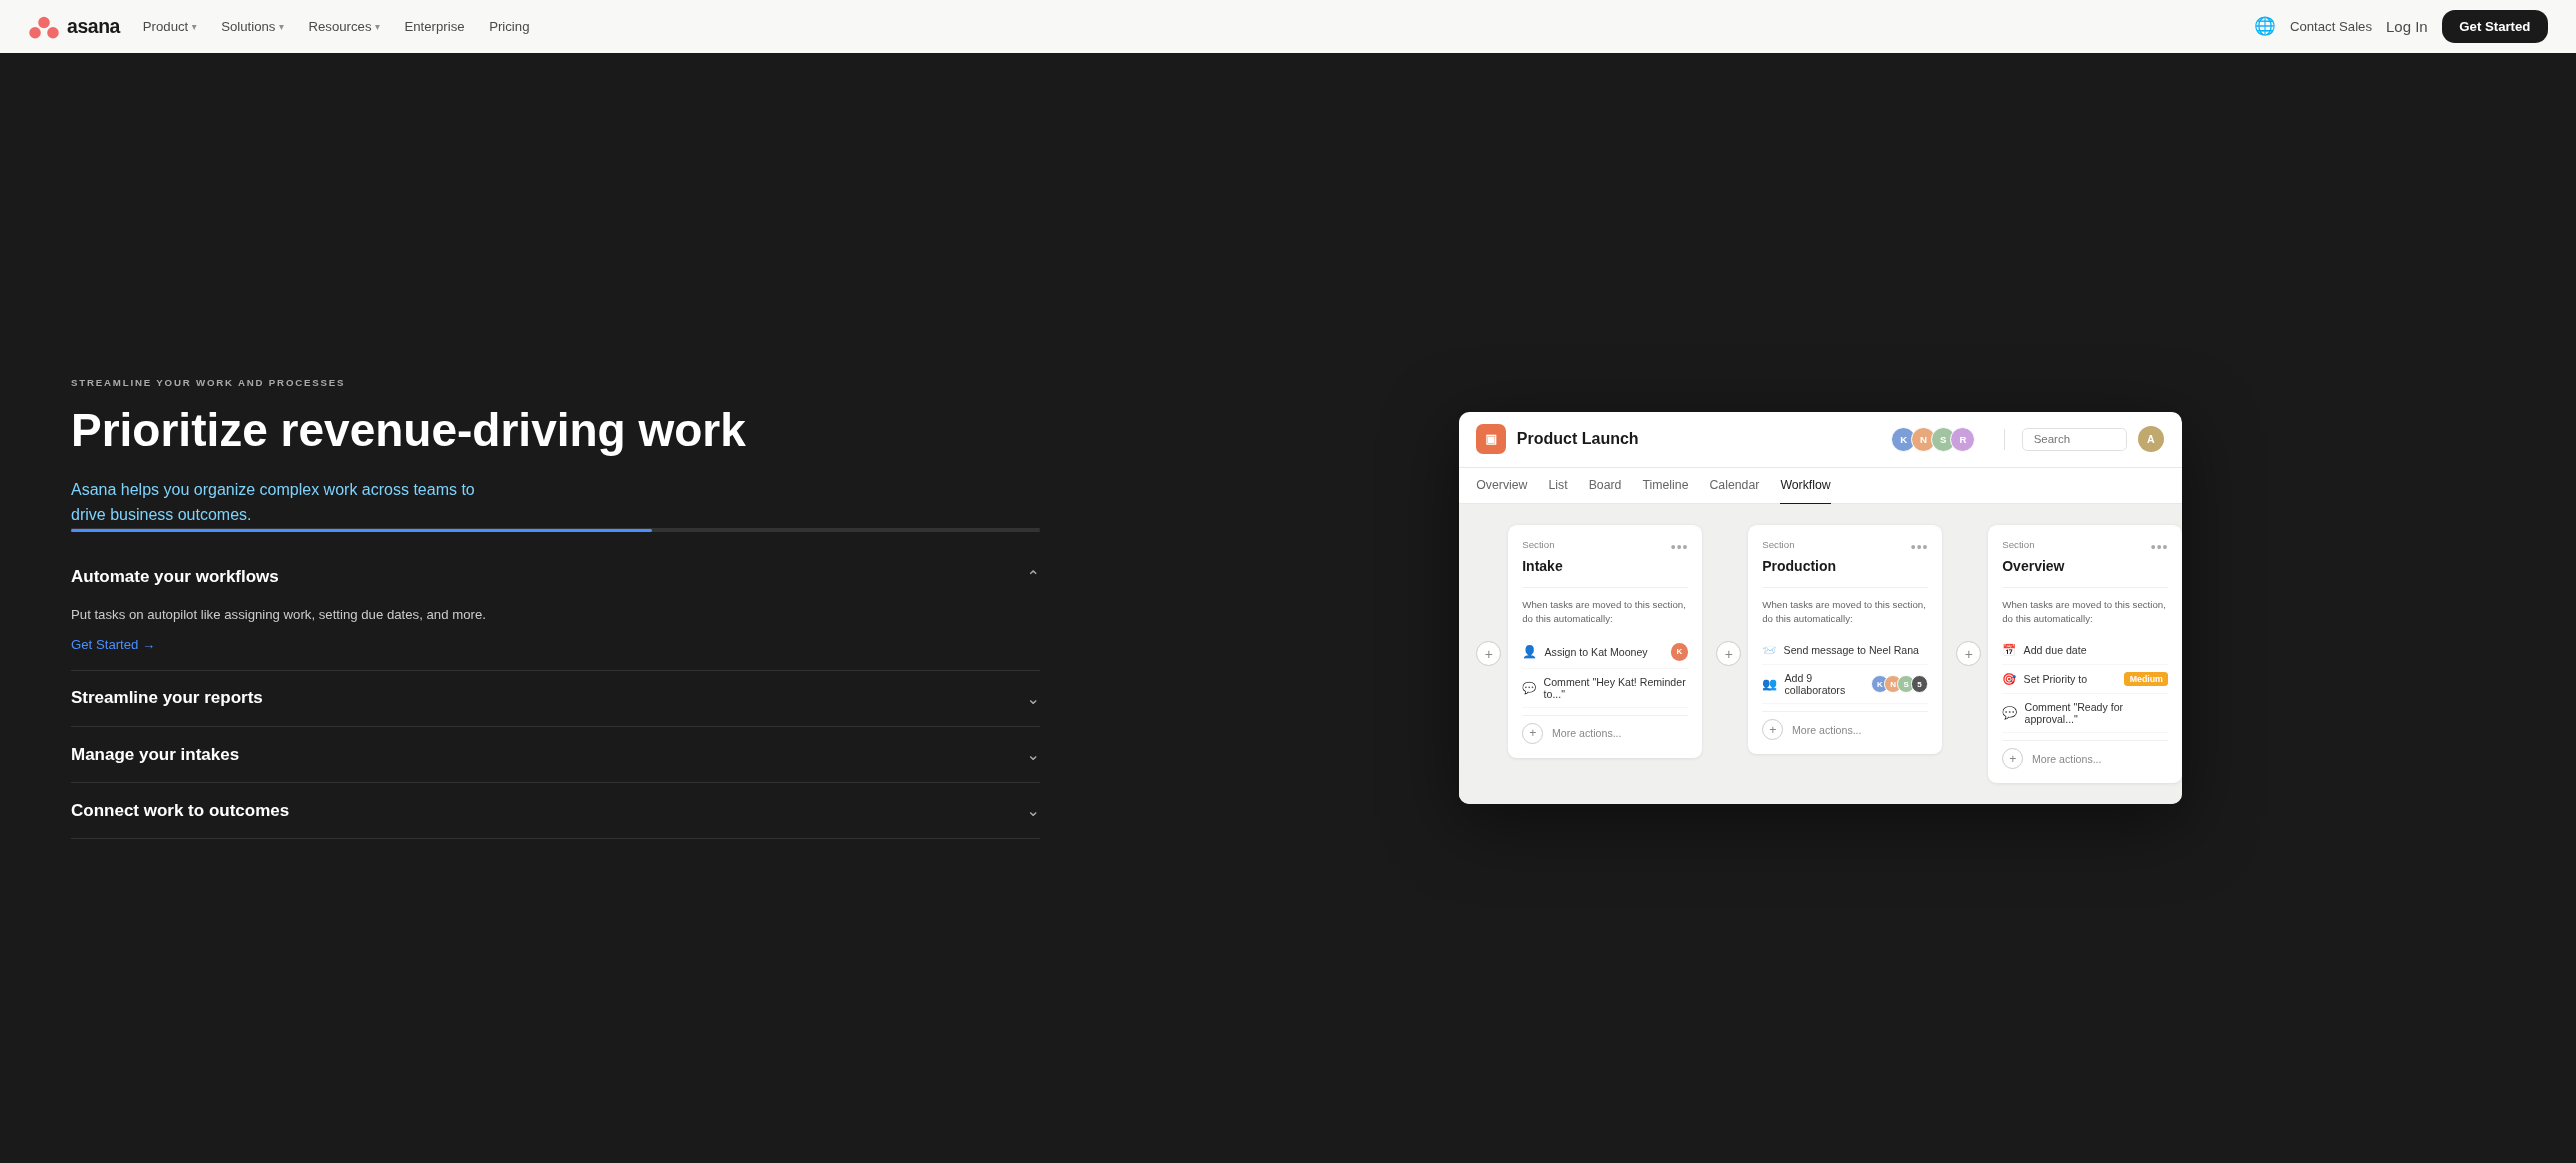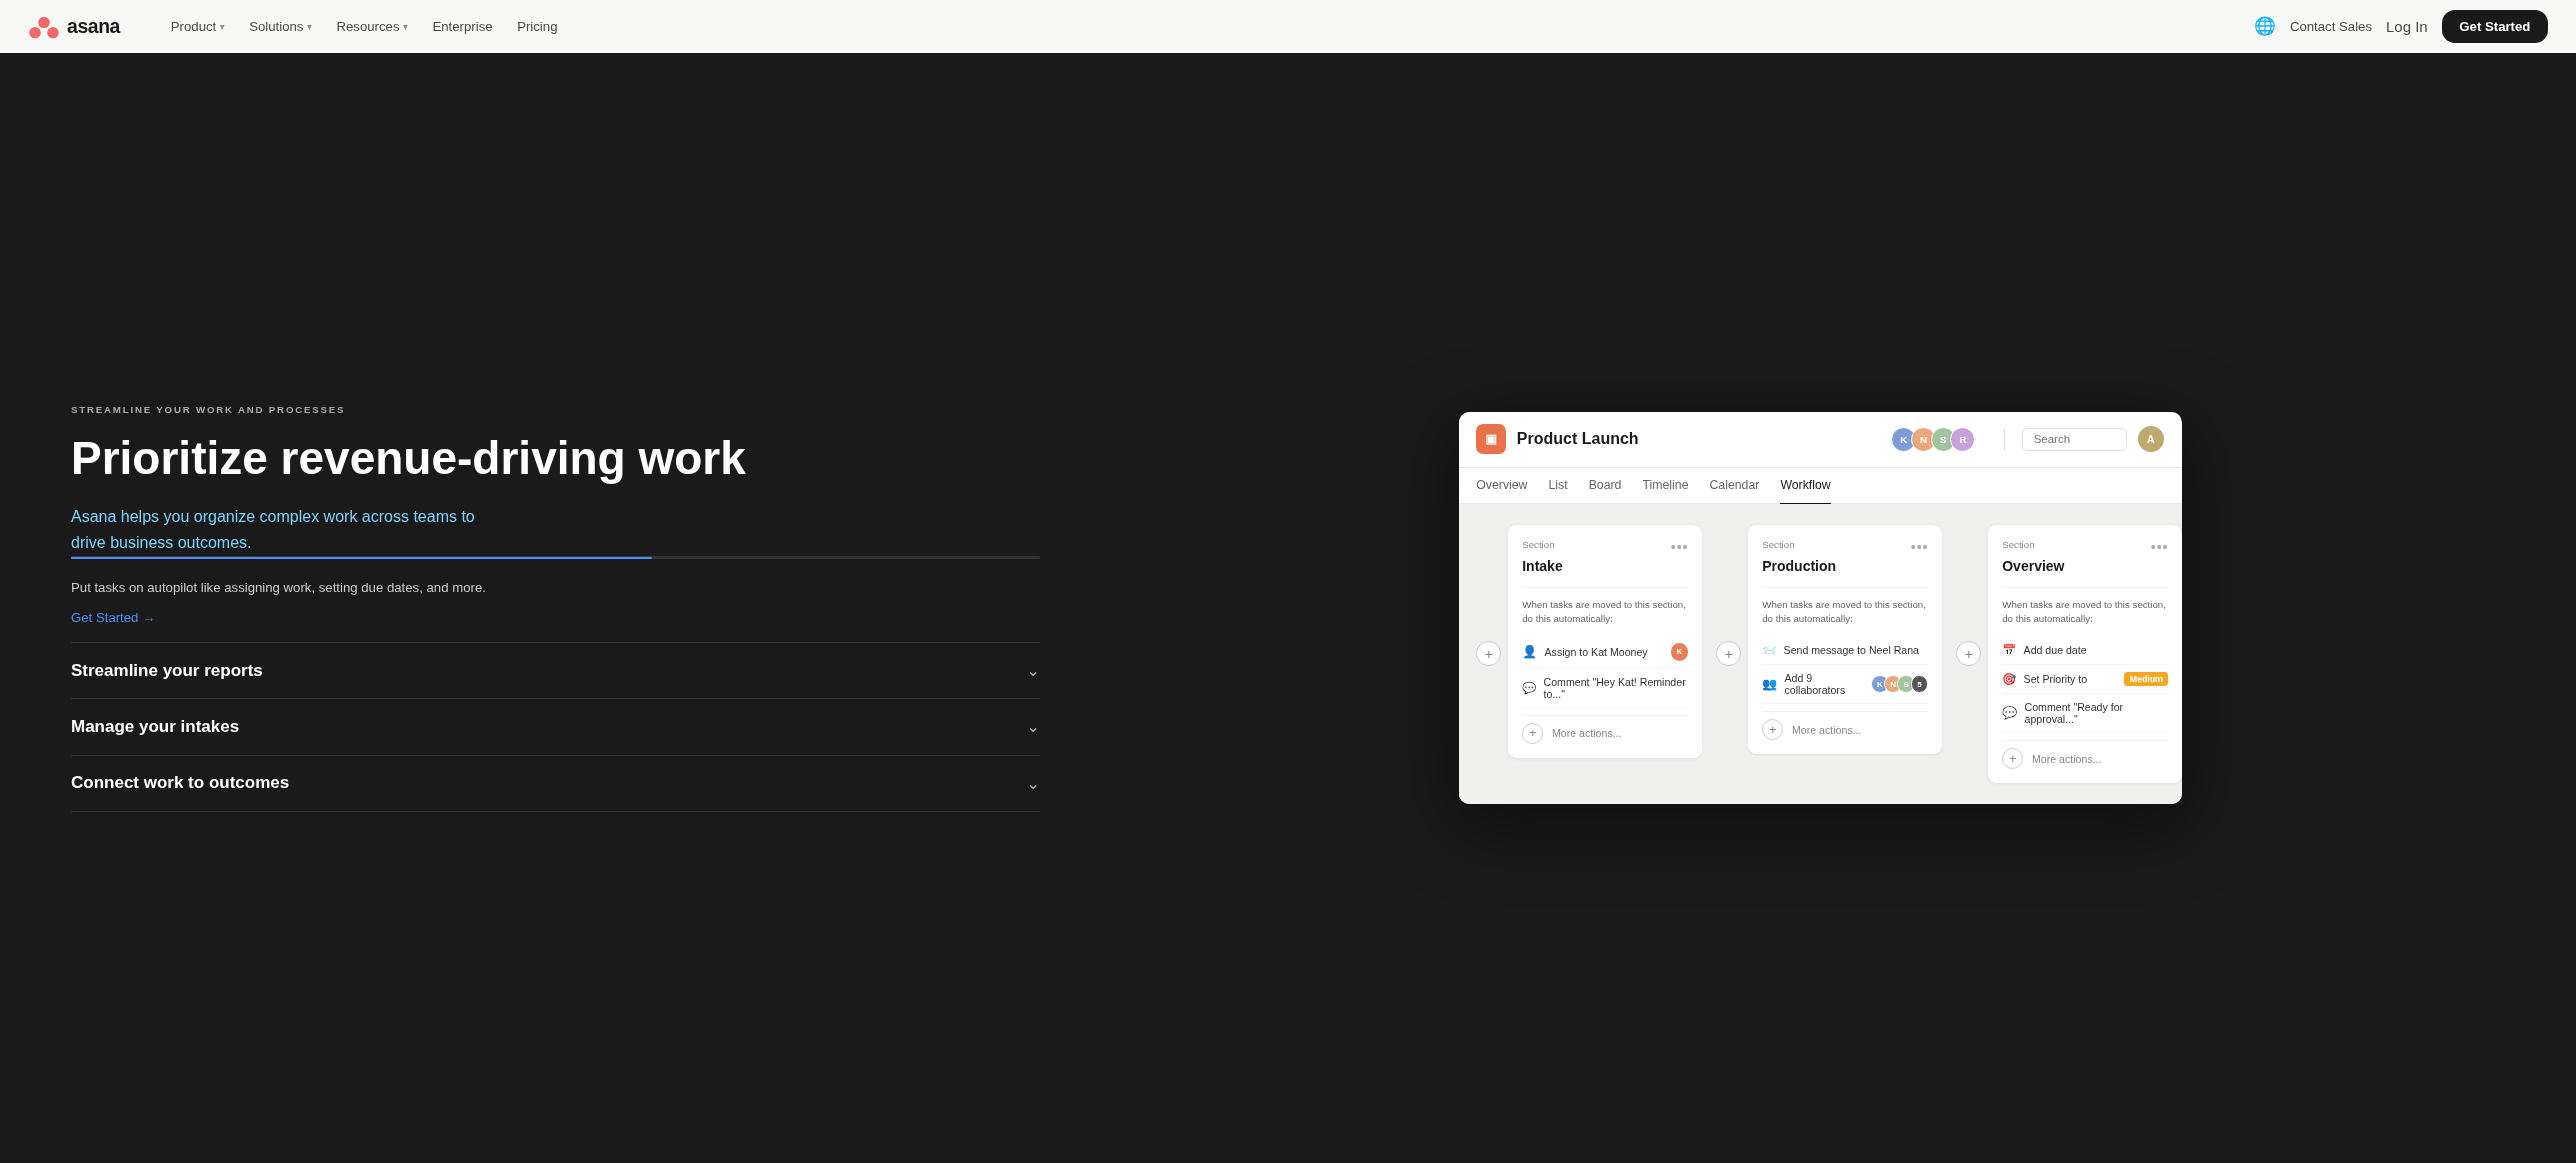--- a/index.html
+++ b/index.html
@@ -12,7 +12,6 @@
       align-items: center;
       padding: 0 28px;
       height: 53px;
-      gap: 28px;
       position: relative;
       z-index: 10;
     }

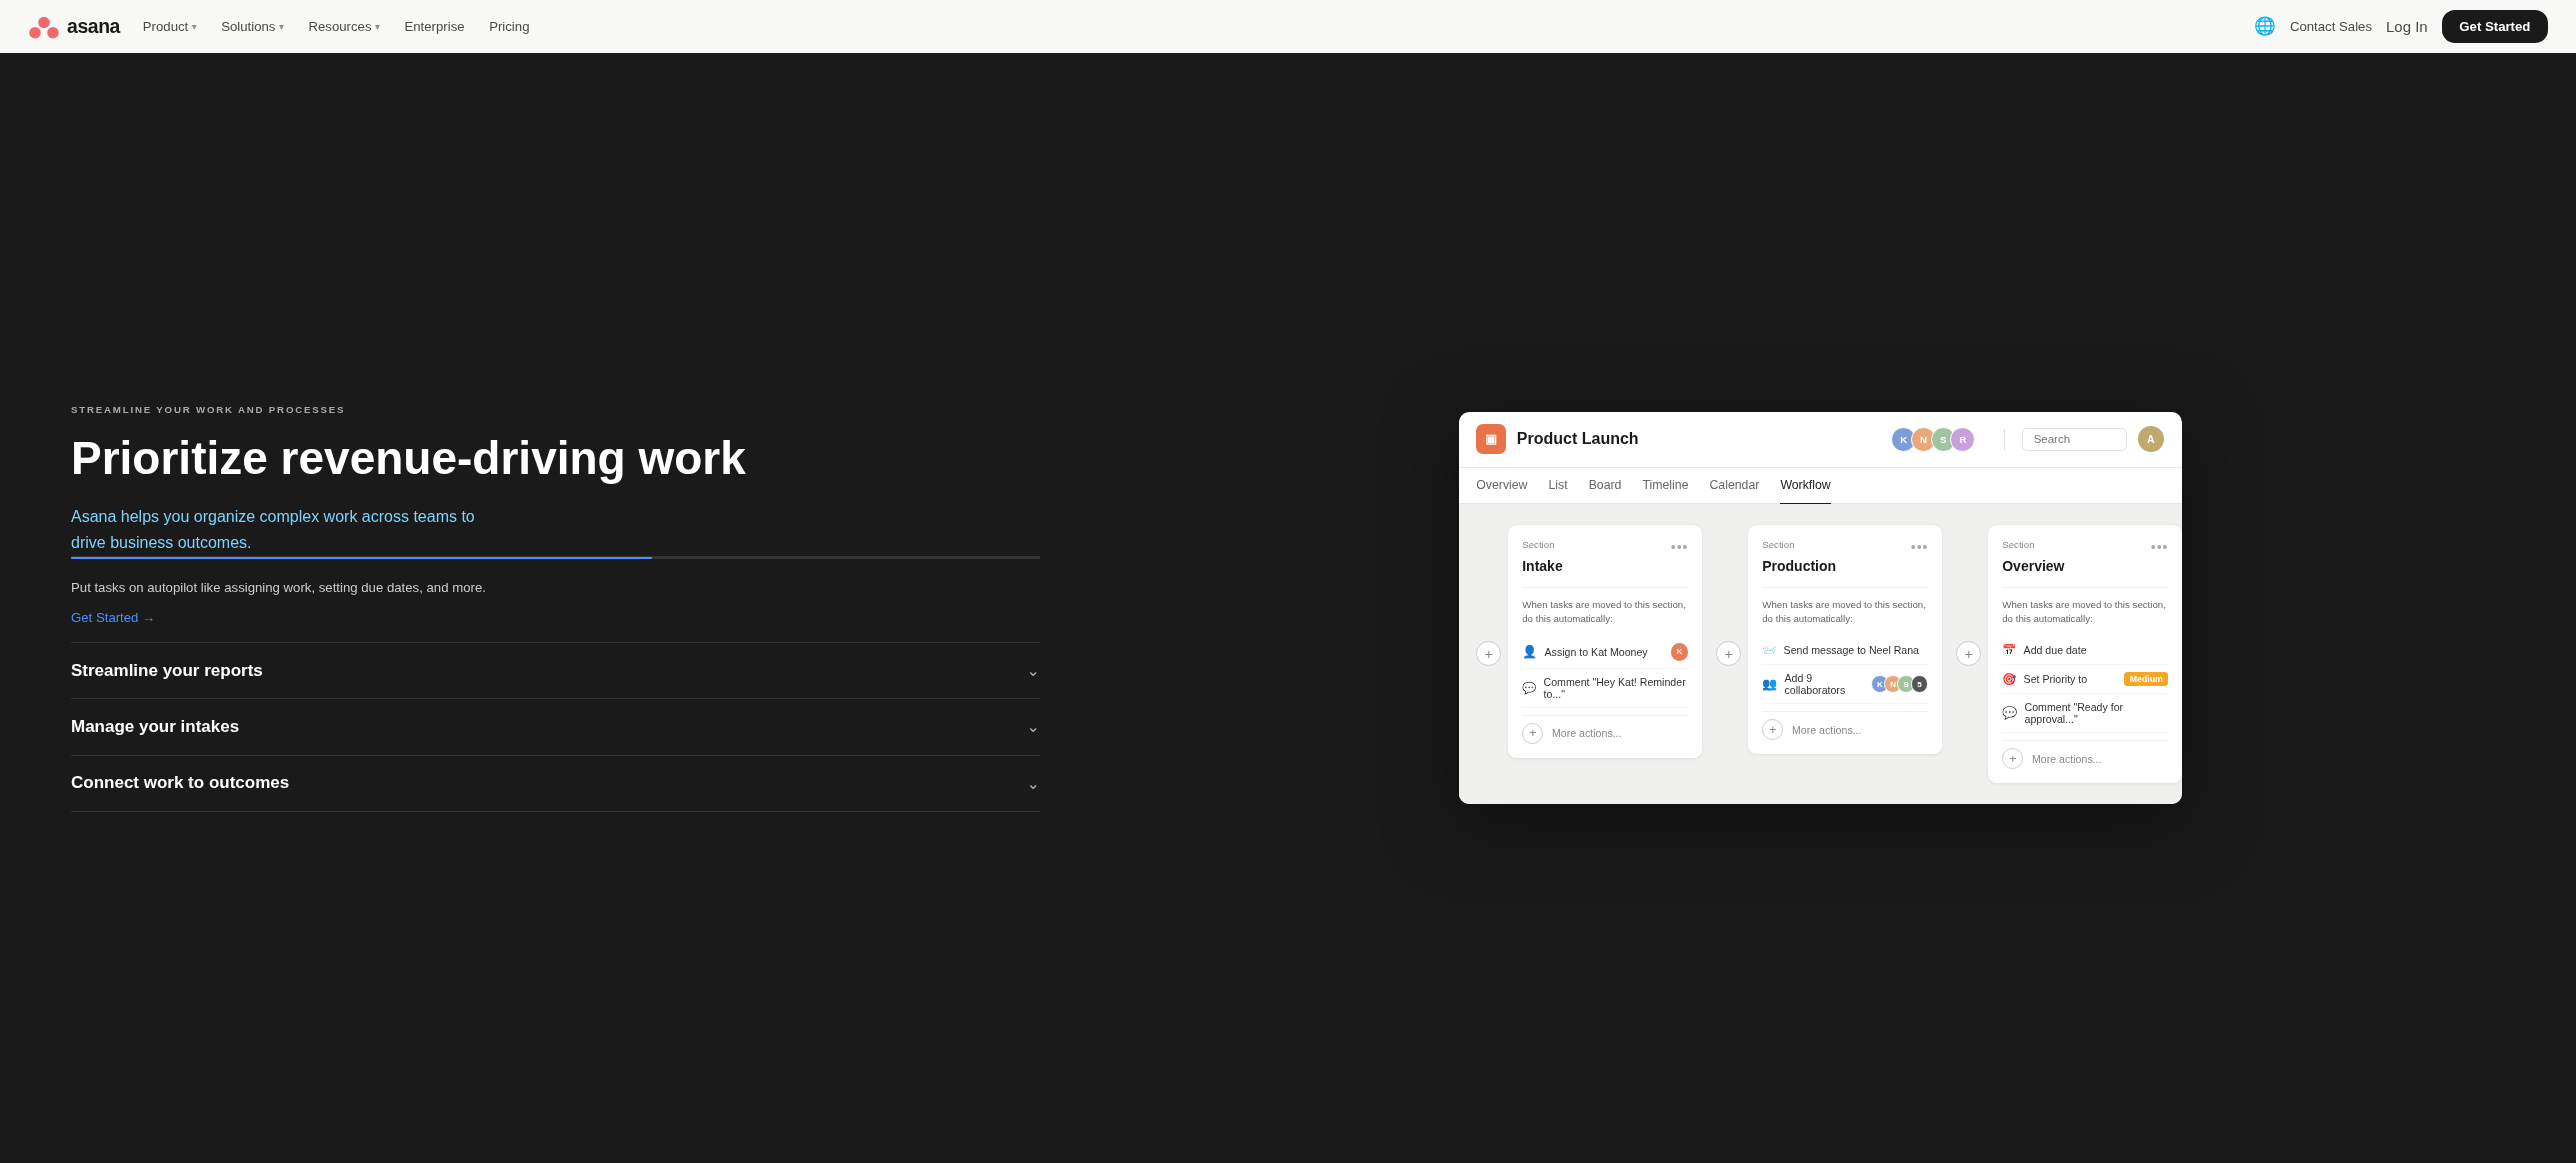--- a/index.html
+++ b/index.html
@@ -335,6 +335,10 @@
         <div class="accordion-progress">
           <div class="accordion-progress-fill"></div>
         </div>
+        <div class="accordion-header">
+          <span class="accordion-title">Automate your workflows</span>
+          <span class="accordion-icon">⌃</span>
+        </div>
         <div class="accordion-body">
           <p class="accordion-body-text">Put tasks on autopilot like assigning work, setting due dates, and more.</p>
           <a class="accordion-link">Get Started →</a>

